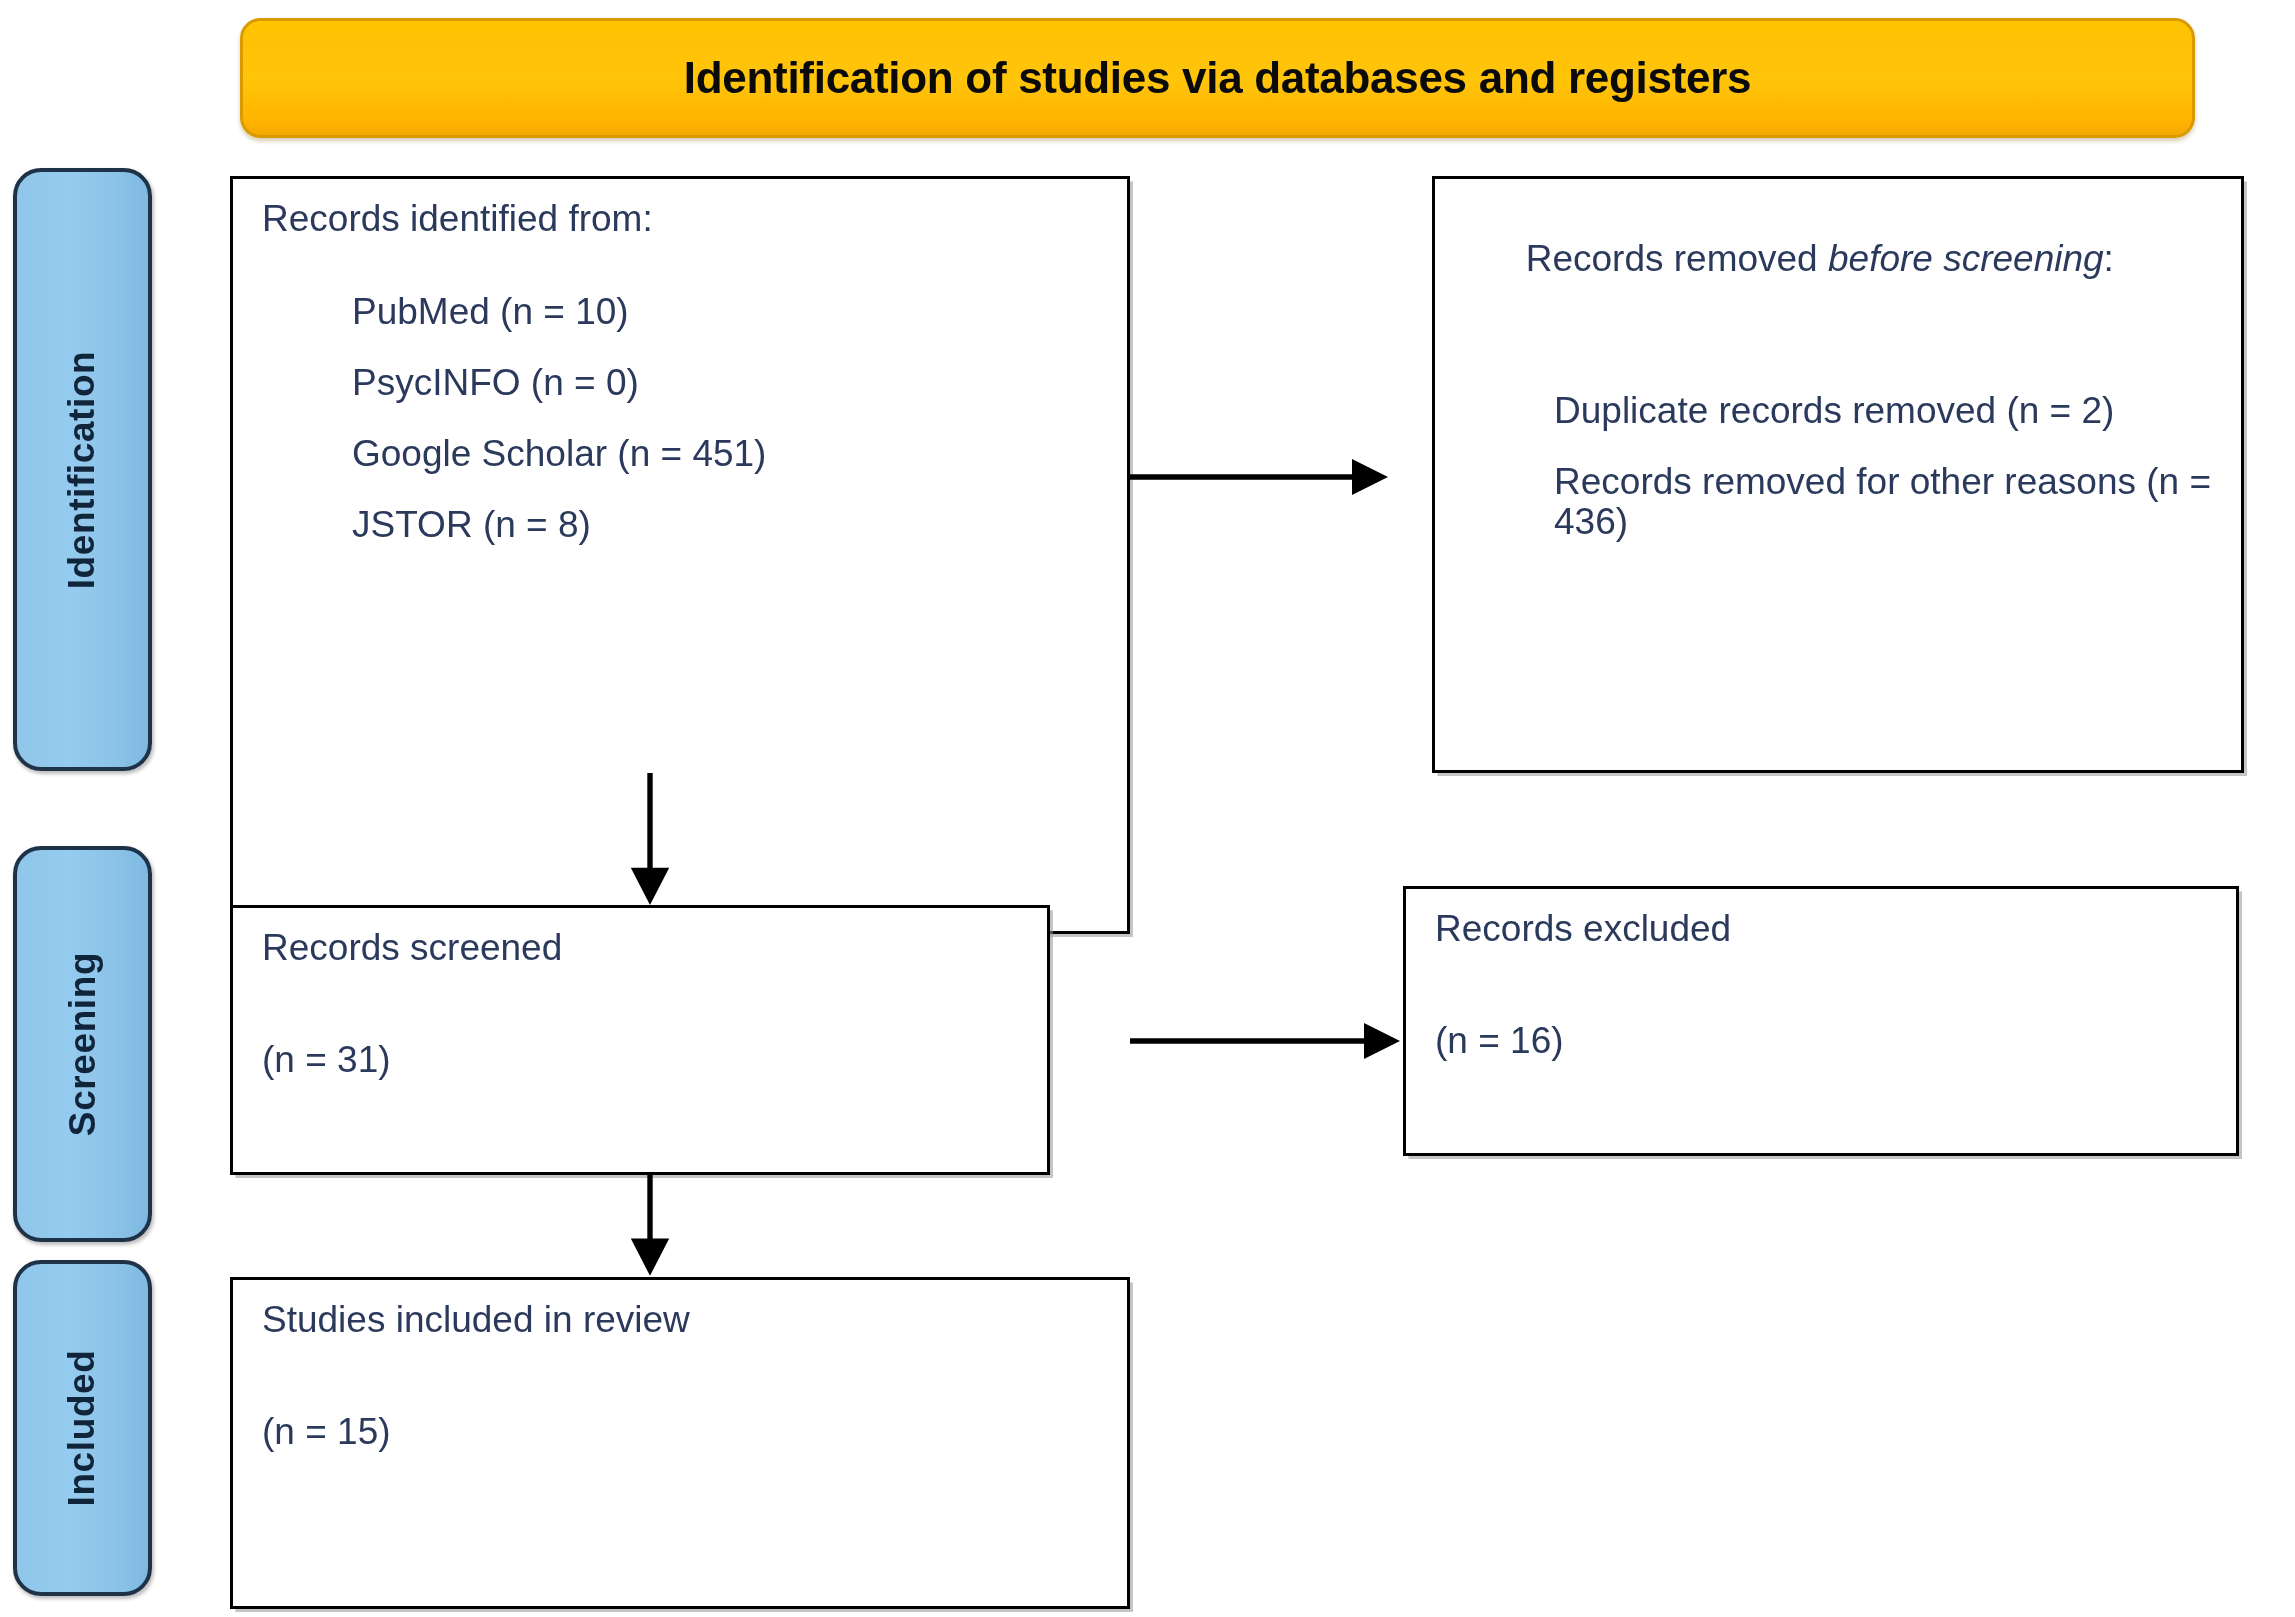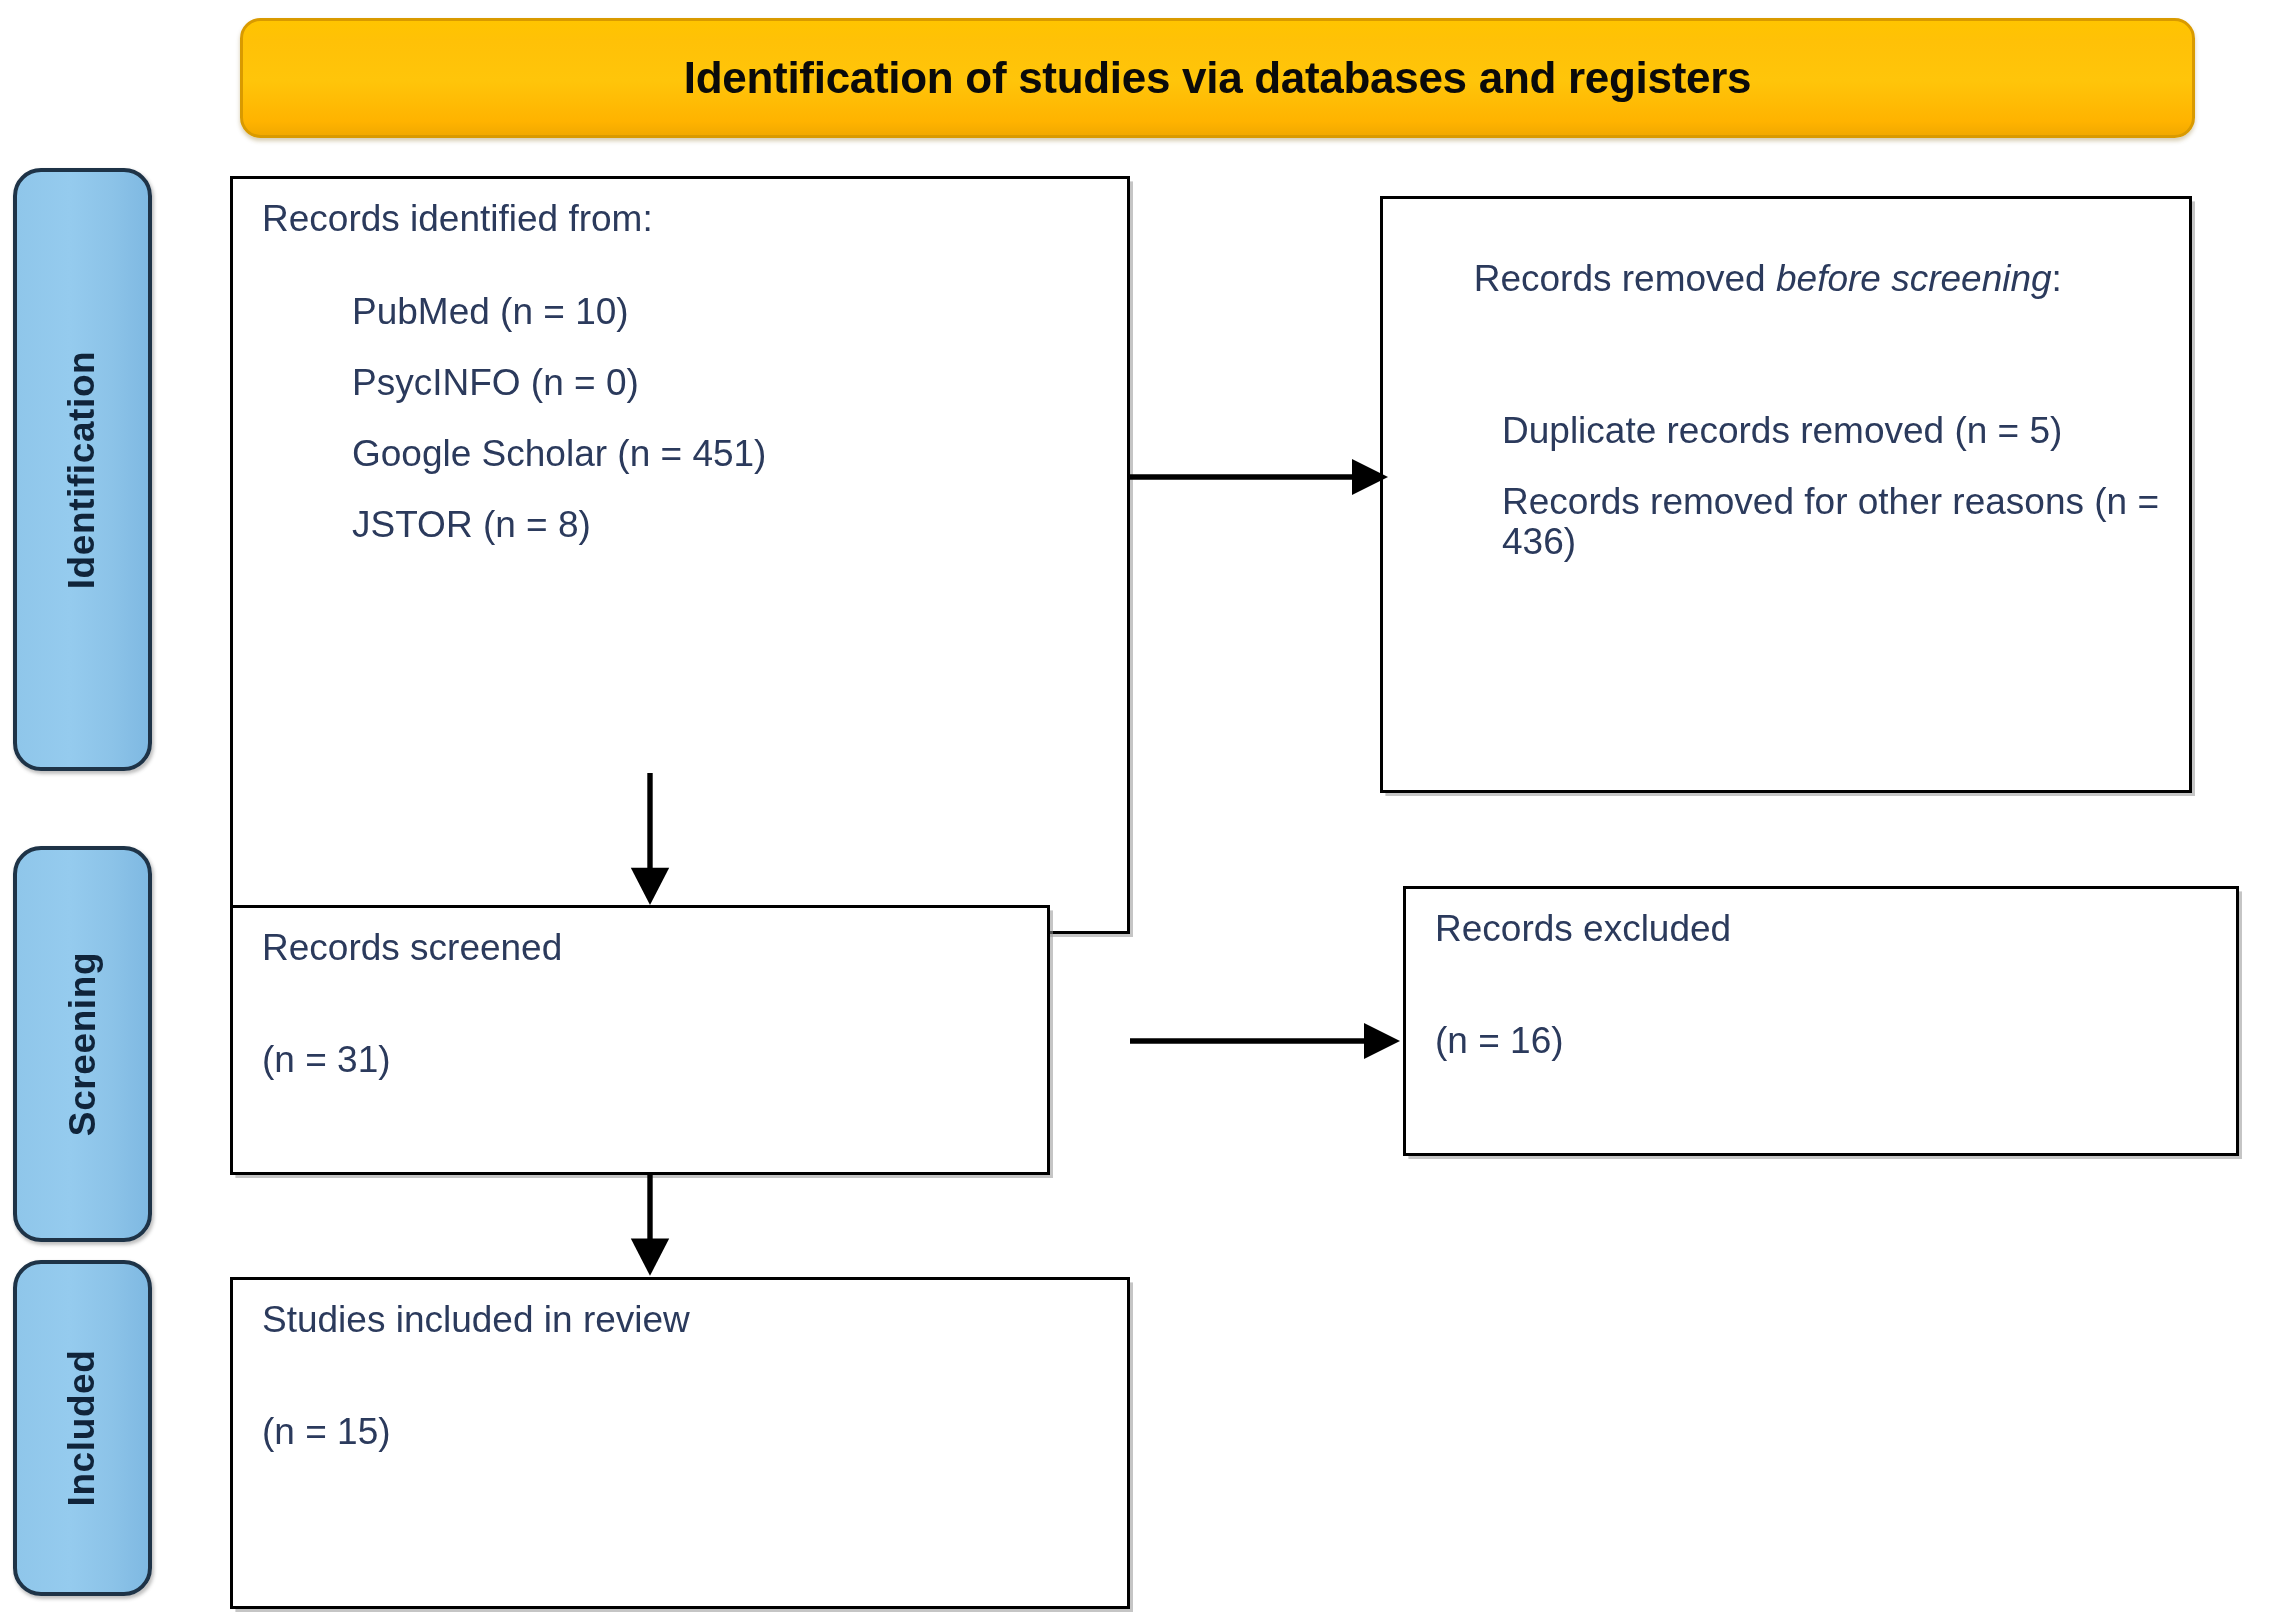--- a/index.html
+++ b/index.html
@@ -102,7 +102,7 @@
   .gap-lg { height: 72px; }
 
   #box-identified { left: 230px;  top: 176px;  width: 900px; height: 758px; }
-  #box-removed    { left: 1380px; top: 176px; width: 812px; height: 597px; margin-top: 20px; }
+  #box-removed    { left: 1432px; top: 176px; width: 812px; height: 597px; }
   #box-screened   { left: 230px;  top: 905px; width: 820px; height: 270px; }
   #box-excluded   { left: 1403px; top: 886px; width: 836px; height: 270px; }
   #box-included   { left: 230px;  top: 1277px; width: 900px; height: 332px; }

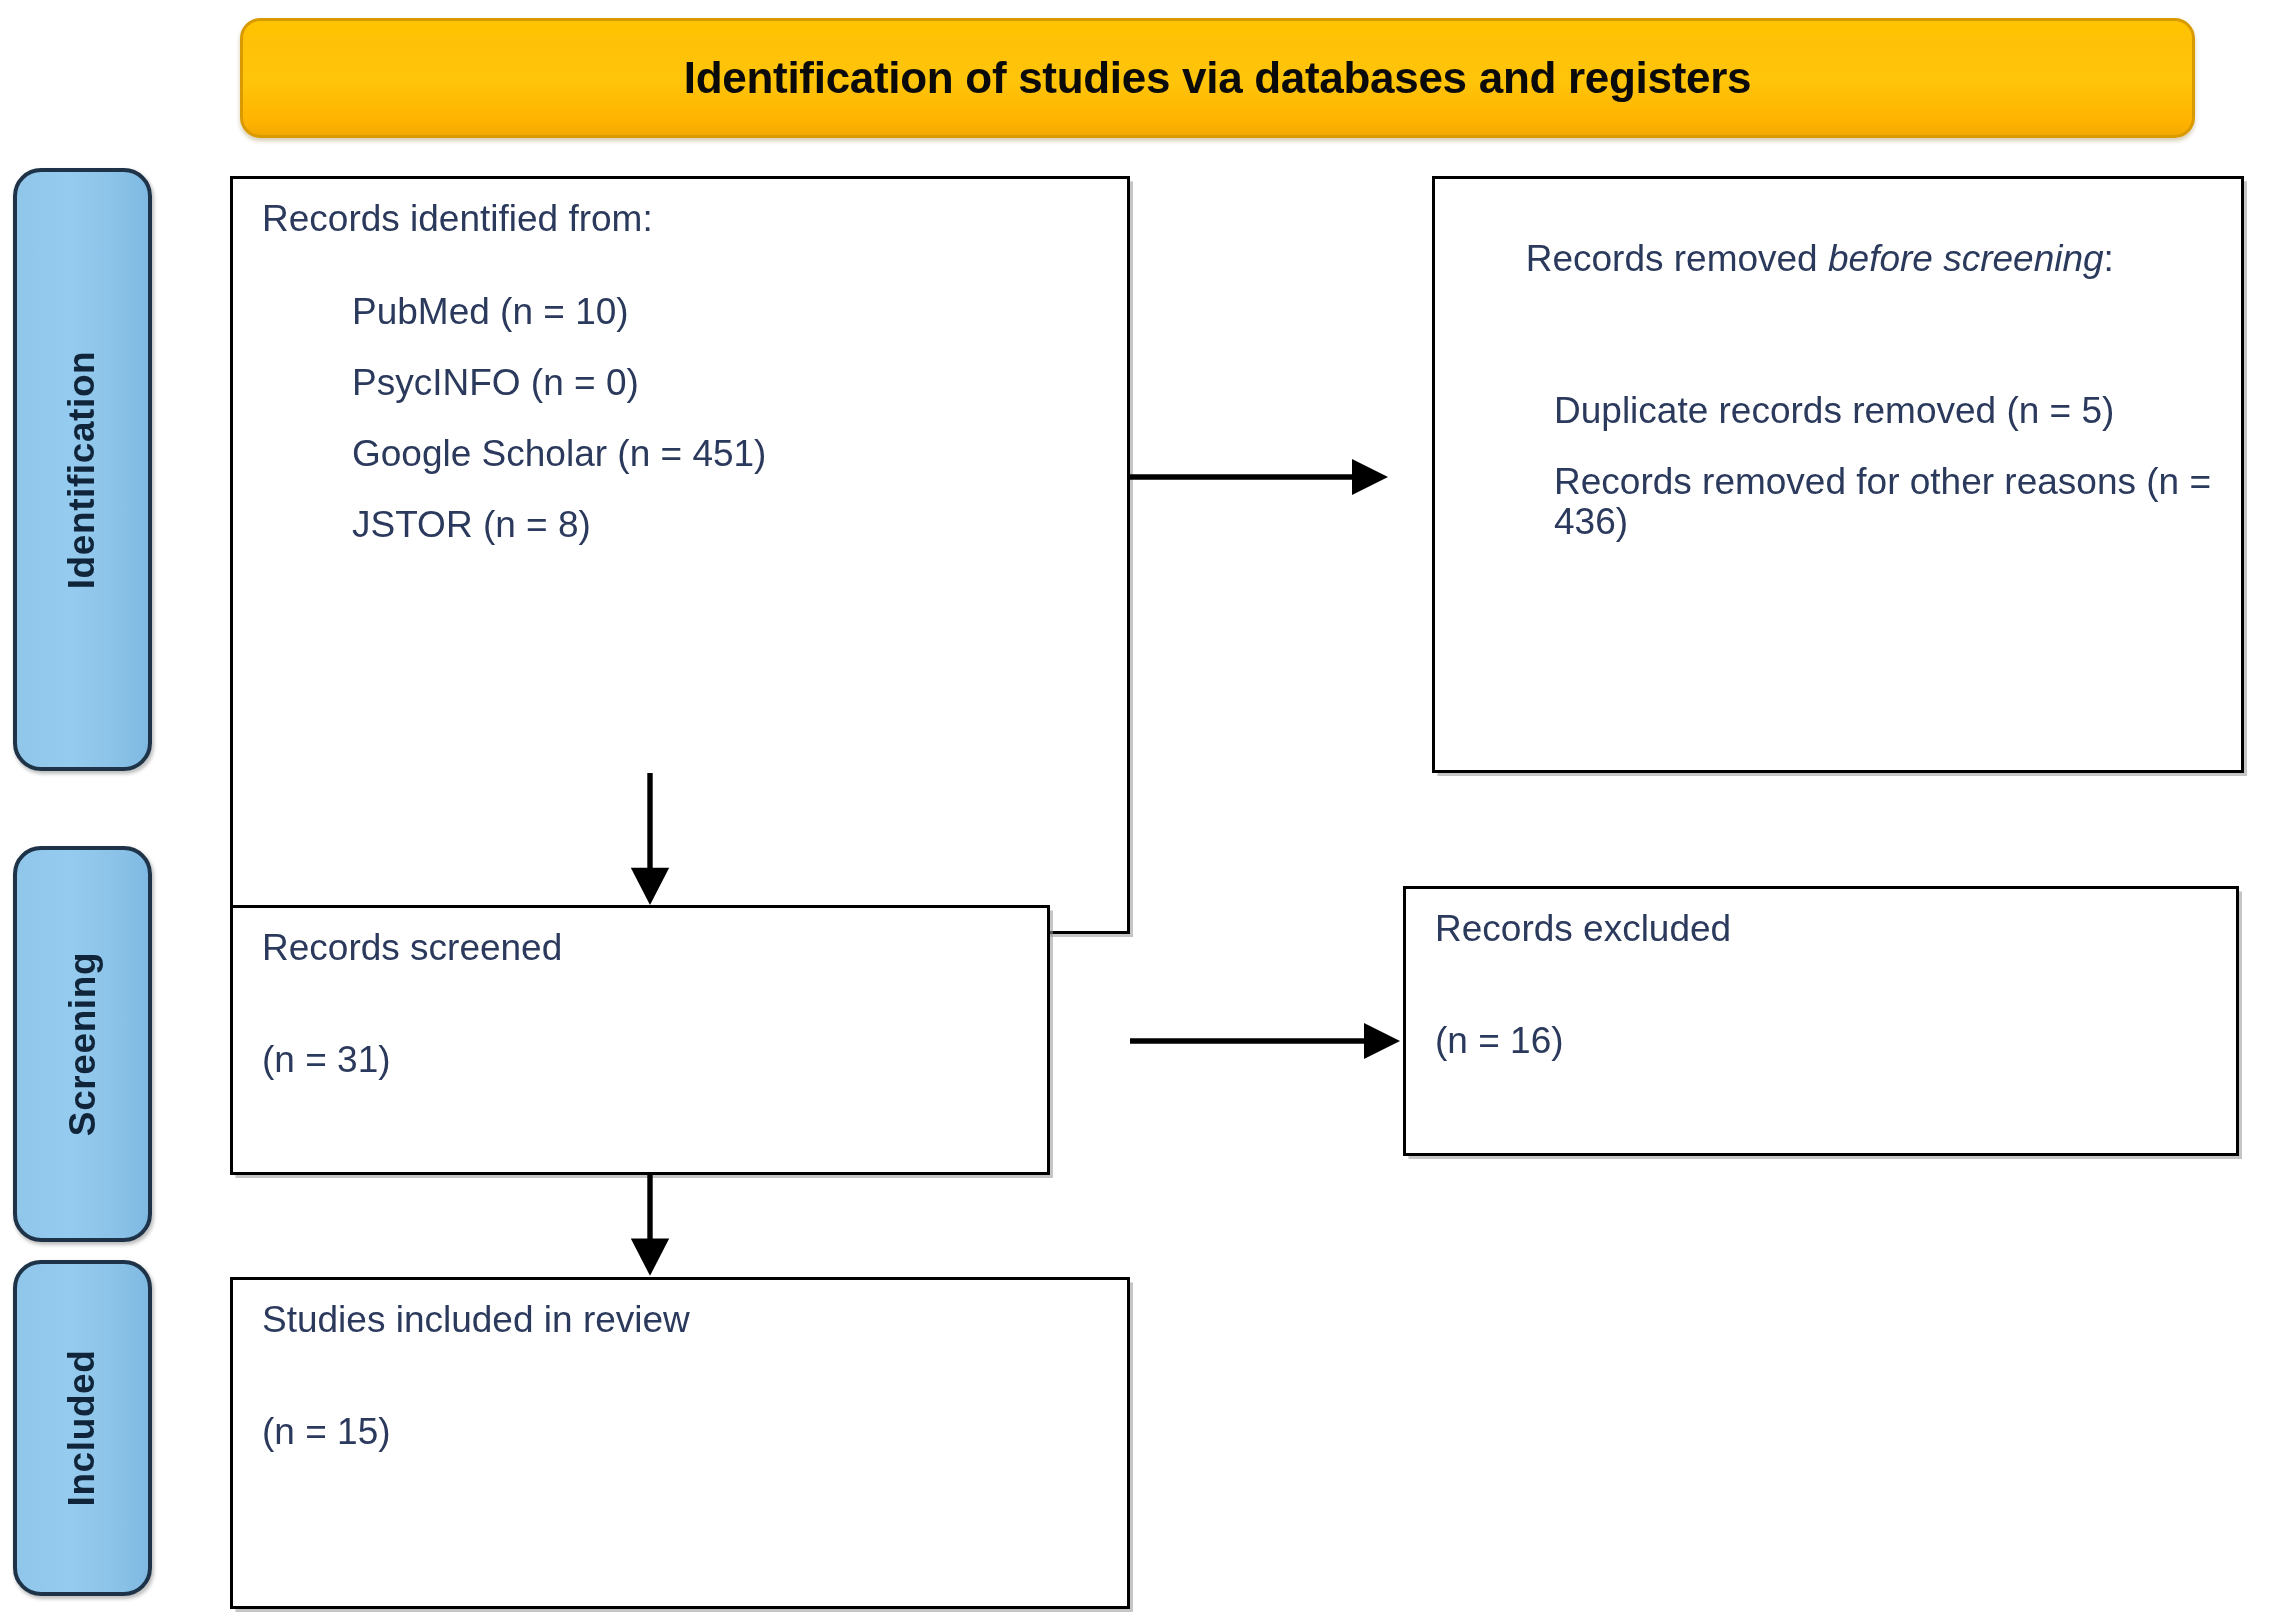--- a/index.html
+++ b/index.html
@@ -151,7 +151,7 @@
       <span>Records removed </span><em>before screening</em><span>:</span>
     </div>
     <div class="gap-lg"></div>
-    <div class="box-text indent">Duplicate records removed (n = 5)</div>
+    <div class="box-text indent">Duplicate records removed (n = 2)</div>
     <div class="gap-sm"></div>
     <div class="box-text indent">Records removed for other reasons (n = 436)</div>
   </div>

